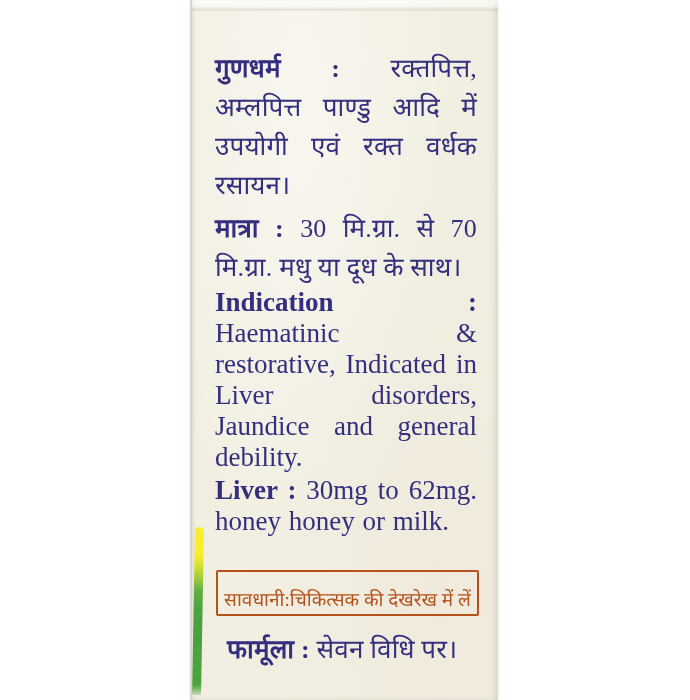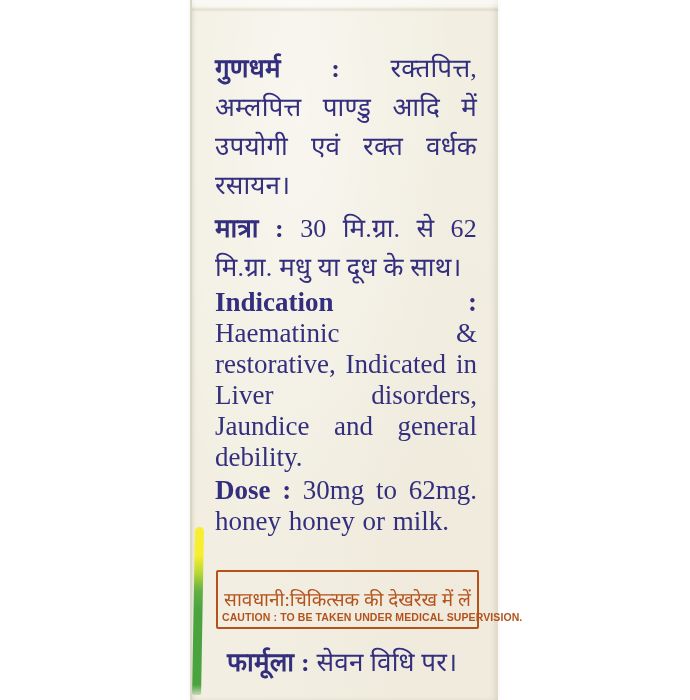--- a/index.html
+++ b/index.html
@@ -130,7 +130,7 @@
 
       <p class="hi just"><strong>गुणधर्म :</strong> <span>रक्तपित्त, अम्लपित्त पाण्डु आदि में उपयोगी एवं रक्त वर्धक रसायन।</span></p>
 
-      <p class="hi just matra"><strong>मात्रा :</strong> <span>30 मि.ग्रा. से 62 मि.ग्रा. मधु या दूध के साथ।</span></p>
+      <p class="hi just matra"><strong>मात्रा :</strong> <span>30 मि.ग्रा. से 70 मि.ग्रा. मधु या दूध के साथ।</span></p>
 
       <p class="en just indication"><strong>Indication :</strong> <span>Haematinic &amp; restorative, Indicated in Liver disorders, Jaundice and general debility.</span></p>
 

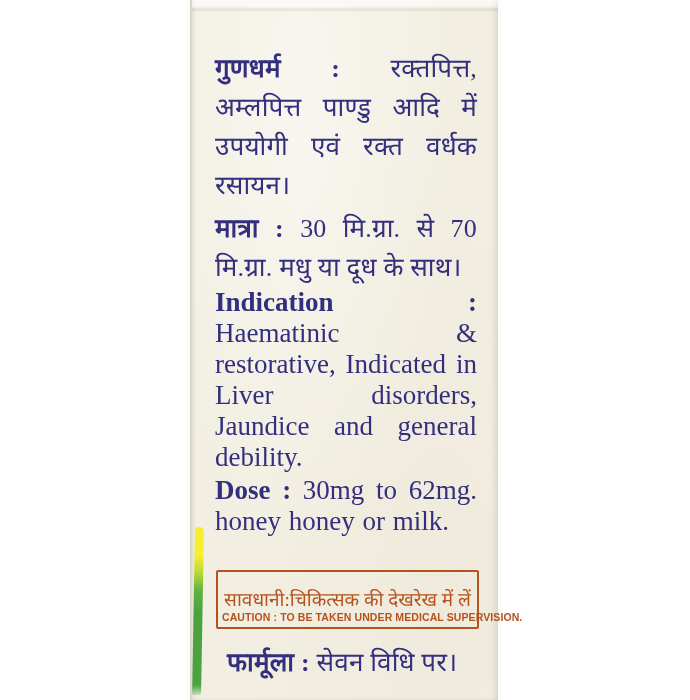--- a/index.html
+++ b/index.html
@@ -134,7 +134,7 @@
 
       <p class="en just indication"><strong>Indication :</strong> <span>Haematinic &amp; restorative, Indicated in Liver disorders, Jaundice and general debility.</span></p>
 
-      <p class="en just dose"><strong>Dose :</strong> <span>30mg to 62mg. honey honey or milk.</span></p>
+      <p class="en just dose"><strong>Liver :</strong> <span>30mg to 62mg. honey honey or milk.</span></p>
 
       <div class="caution-box">
         <div class="caution-hi">सावधानी:चिकित्सक की देखरेख में लें</div>

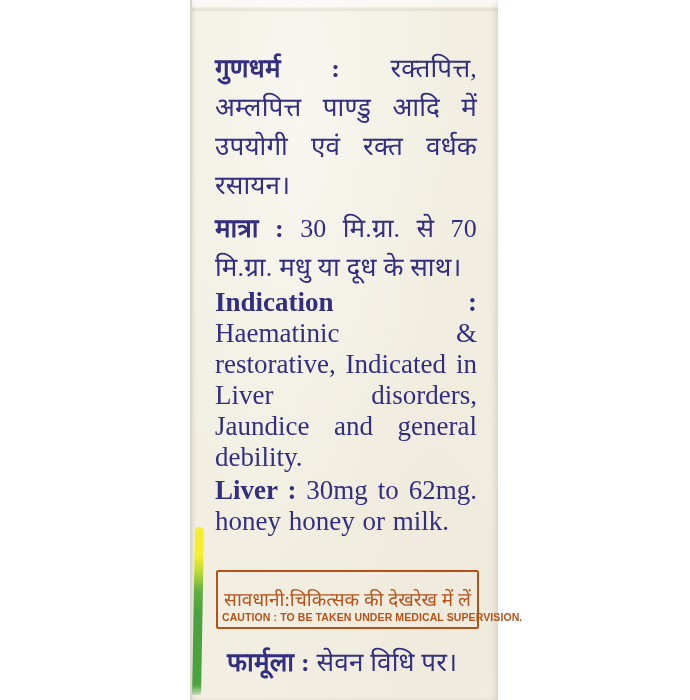--- a/index.html
+++ b/index.html
@@ -138,7 +138,6 @@
 
       <div class="caution-box">
         <div class="caution-hi">सावधानी:चिकित्सक की देखरेख में लें</div>
-        <div class="caution-en">CAUTION : TO BE TAKEN UNDER MEDICAL SUPERVISION.</div>
       </div>
 
       <p class="hi formula"><strong>फार्मूला :</strong> <span>सेवन विधि पर।</span></p>

